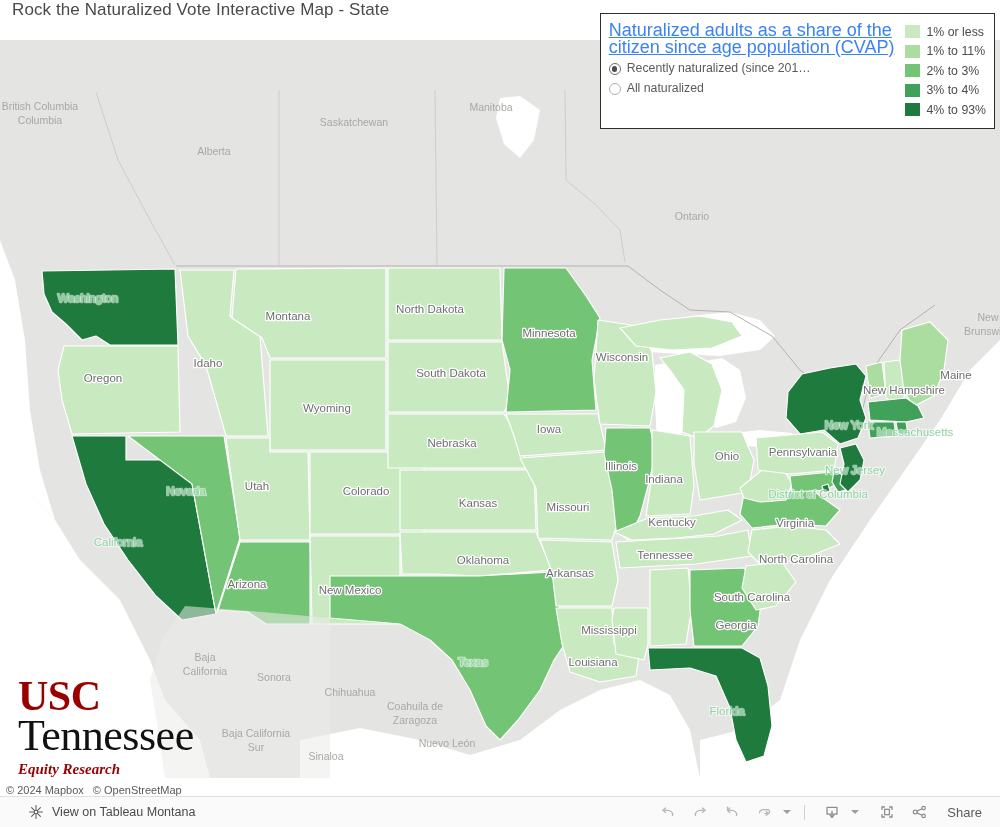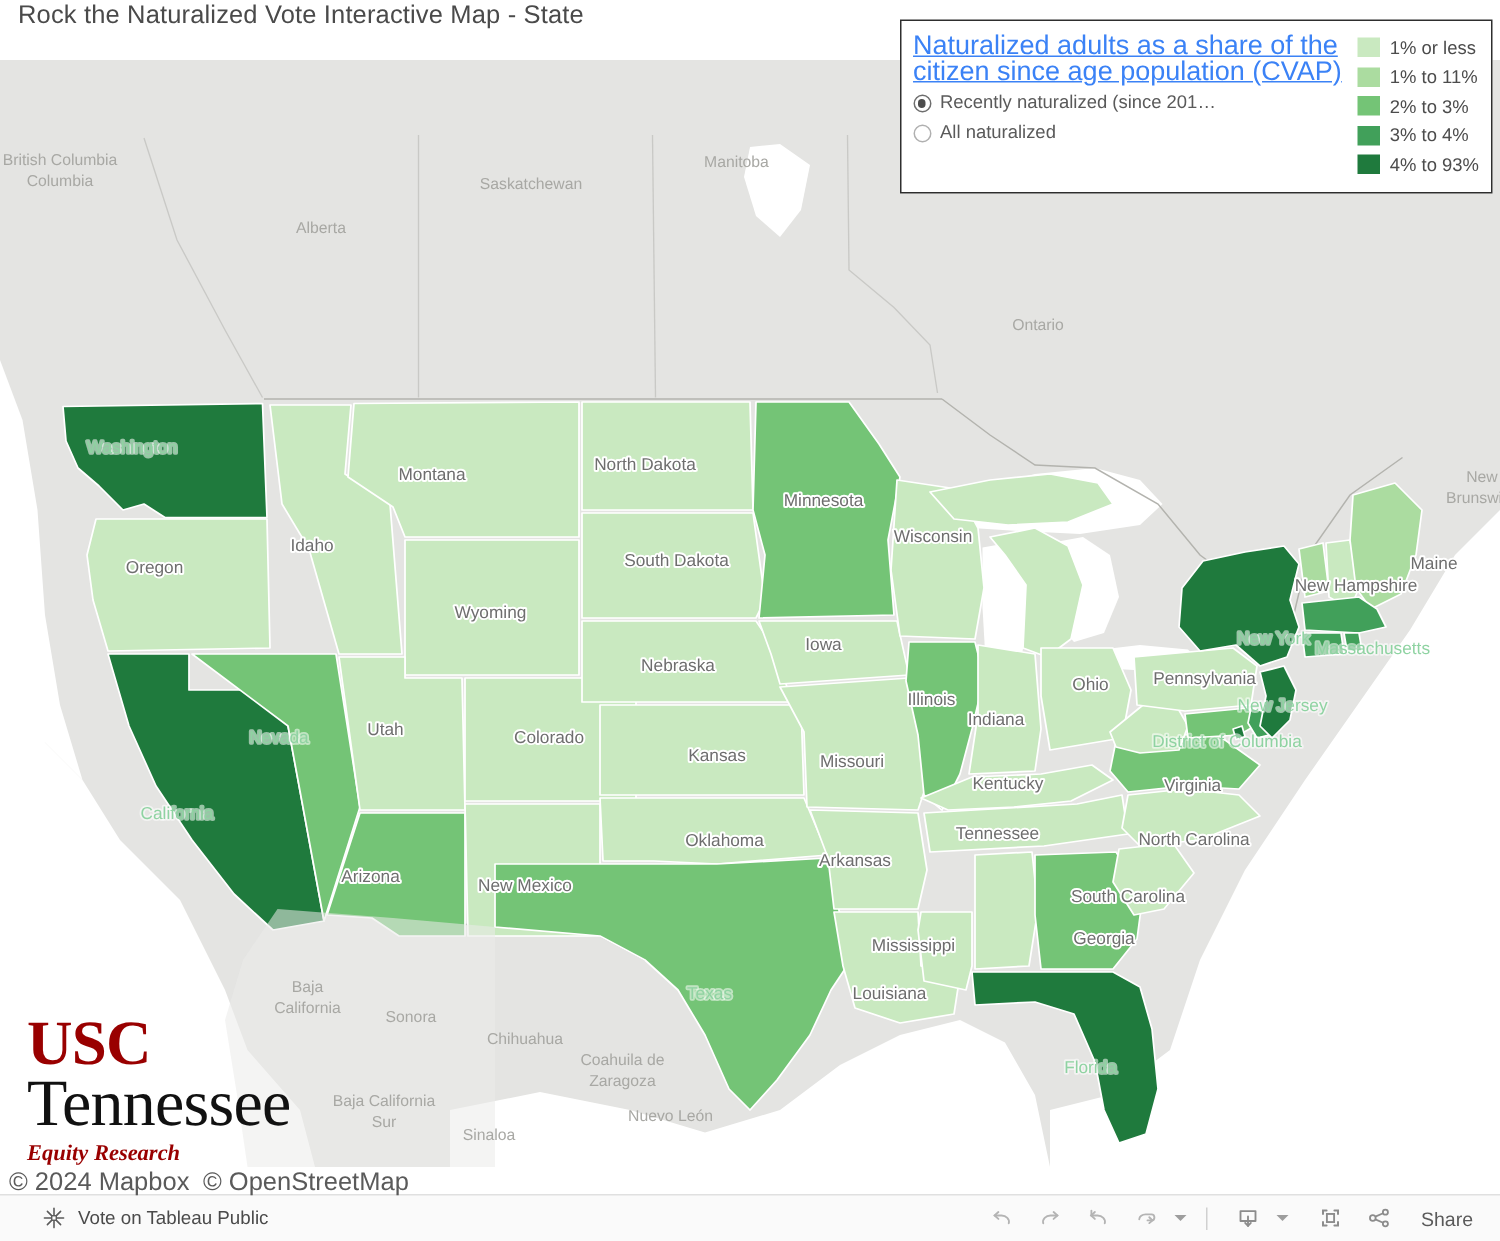--- a/index.html
+++ b/index.html
@@ -101,7 +101,7 @@
   .attrib {
     position:absolute; left:0; top:778px; width:1000px; height:18px;
     background:rgba(255,255,255,.88);
-    font-size:17px; color:#5a5a5a; display:flex; align-items:flex-start;
+    font-size:11px; color:#5a5a5a; display:flex; align-items:flex-end;
     padding-left:6px; gap:9px; z-index:15;
   }
 

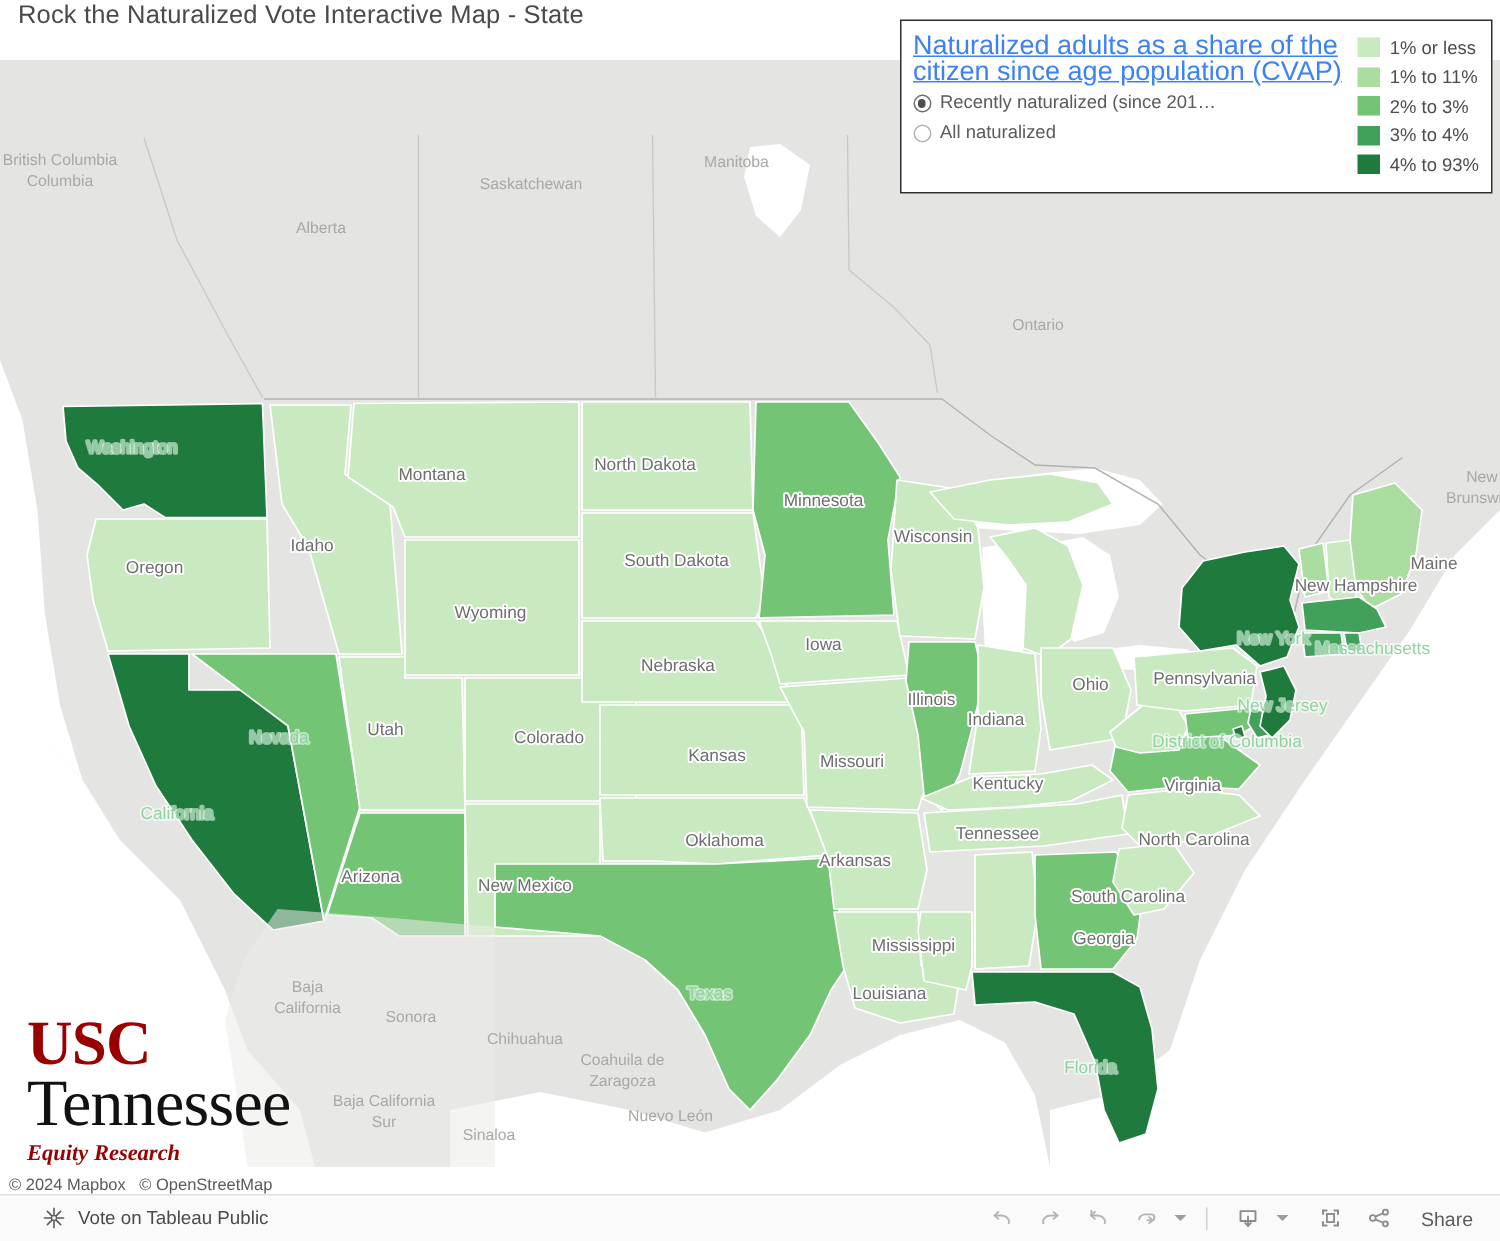--- a/index.html
+++ b/index.html
@@ -361,7 +361,7 @@
         </g>
         <rect x="6.5" y="6.5" width="3" height="3" fill="#fff" stroke="#5a5a5a" stroke-width=".9"></rect>
       </svg>
-      <span class="tb-left-text">Vote on Tableau Public</span>
+      <span class="tb-left-text">View on Tableau Montana</span>
     </div>
 
     <div class="tb-right">

